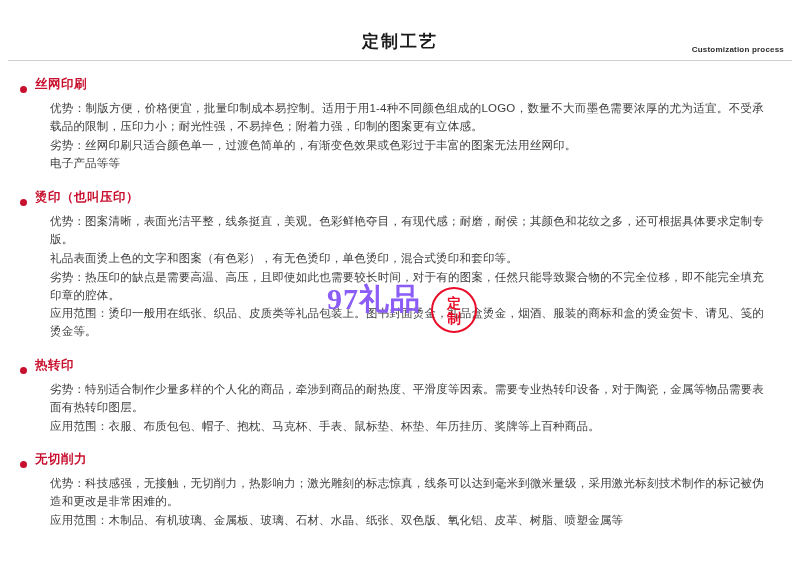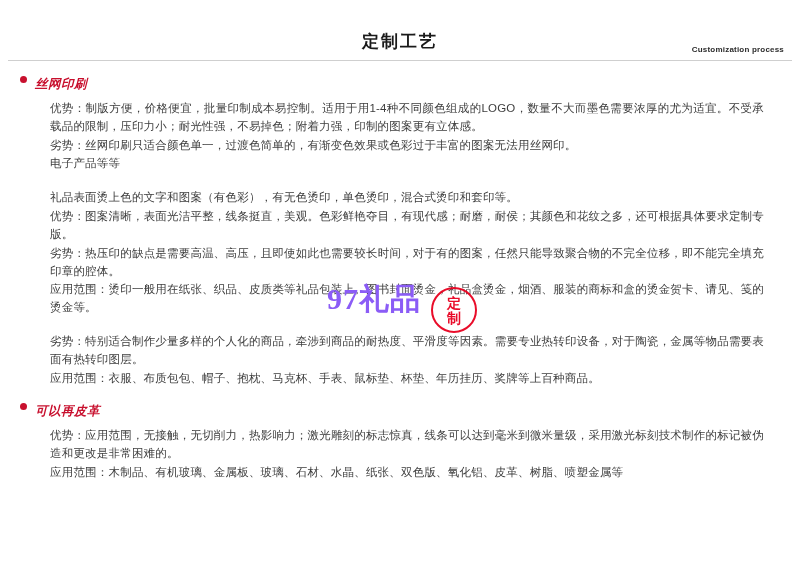--- a/index.html
+++ b/index.html
@@ -65,9 +65,8 @@
   }
   .sec-head {
     display: flex;
-    align-items: flex-start;
+    align-items: flex-end;
     margin-bottom: 7px;
-    font-style: italic;
   }
   .bullet {
     width: 7px;

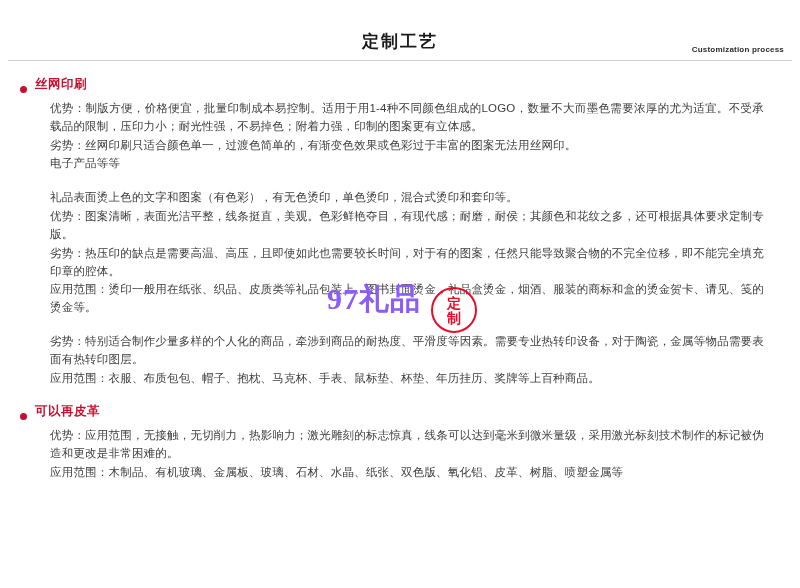--- a/index.html
+++ b/index.html
@@ -162,6 +162,10 @@
     </div>
 
     <div class="section">
+      <div class="sec-head">
+        <span class="bullet"></span>
+        <span class="sec-title">烫印（也叫压印）</span>
+      </div>
       <div class="para-wrap">
         <p class="para">礼品表面烫上色的文字和图案（有色彩），有无色烫印，单色烫印，混合式烫印和套印等。</p>
         <p class="para">优势：图案清晰，表面光洁平整，线条挺直，美观。色彩鲜艳夺目，有现代感；耐磨，耐侯；其颜色和花纹之多，还可根据具体要求定制专版。</p>

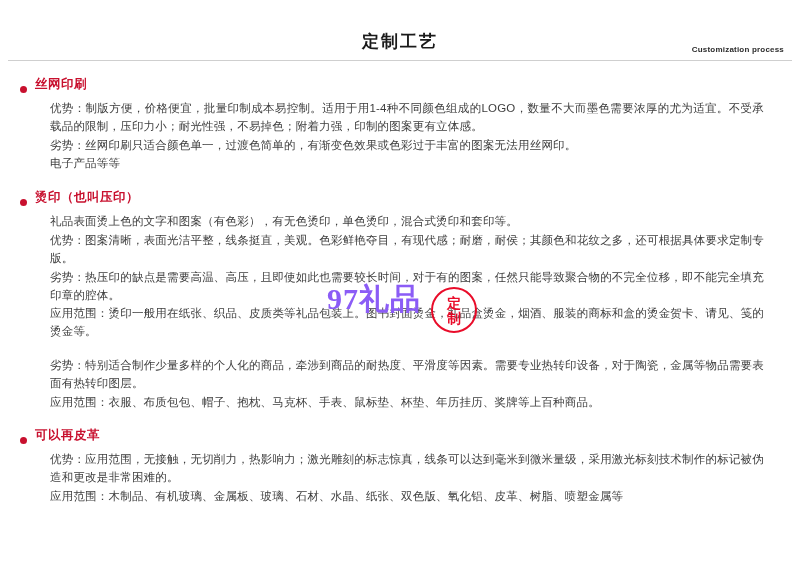--- a/index.html
+++ b/index.html
@@ -167,8 +167,8 @@
         <span class="sec-title">烫印（也叫压印）</span>
       </div>
       <div class="para-wrap">
+        <p class="para">优势：图案清晰，表面光洁平整，线条挺直，美观。色彩鲜艳夺目，有现代感；耐磨，耐侯；其颜色和花纹之多，还可根据具体要求定制专版。</p>
         <p class="para">礼品表面烫上色的文字和图案（有色彩），有无色烫印，单色烫印，混合式烫印和套印等。</p>
-        <p class="para">优势：图案清晰，表面光洁平整，线条挺直，美观。色彩鲜艳夺目，有现代感；耐磨，耐侯；其颜色和花纹之多，还可根据具体要求定制专版。</p>
         <p class="para">劣势：热压印的缺点是需要高温、高压，且即使如此也需要较长时间，对于有的图案，任然只能导致聚合物的不完全位移，即不能完全填充印章的腔体。</p>
         <p class="para">应用范围：烫印一般用在纸张、织品、皮质类等礼品包装上。图书封面烫金，礼品盒烫金，烟酒、服装的商标和盒的烫金贺卡、请见、笺的烫金等。</p>
       </div>

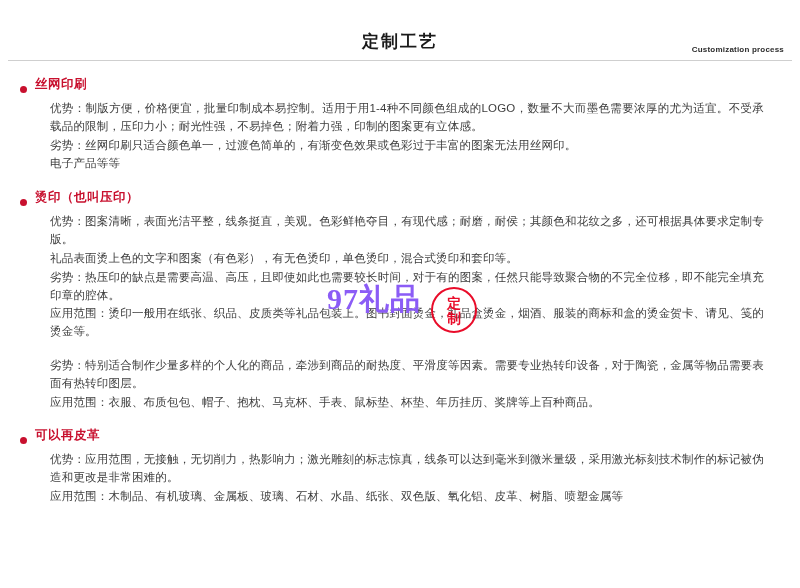--- a/index.html
+++ b/index.html
@@ -175,6 +175,10 @@
     </div>
 
     <div class="section">
+      <div class="sec-head">
+        <span class="bullet"></span>
+        <span class="sec-title">热转印</span>
+      </div>
       <div class="para-wrap">
         <p class="para">劣势：特别适合制作少量多样的个人化的商品，牵涉到商品的耐热度、平滑度等因素。需要专业热转印设备，对于陶瓷，金属等物品需要表面有热转印图层。</p>
         <p class="para">应用范围：衣服、布质包包、帽子、抱枕、马克杯、手表、鼠标垫、杯垫、年历挂历、奖牌等上百种商品。</p>

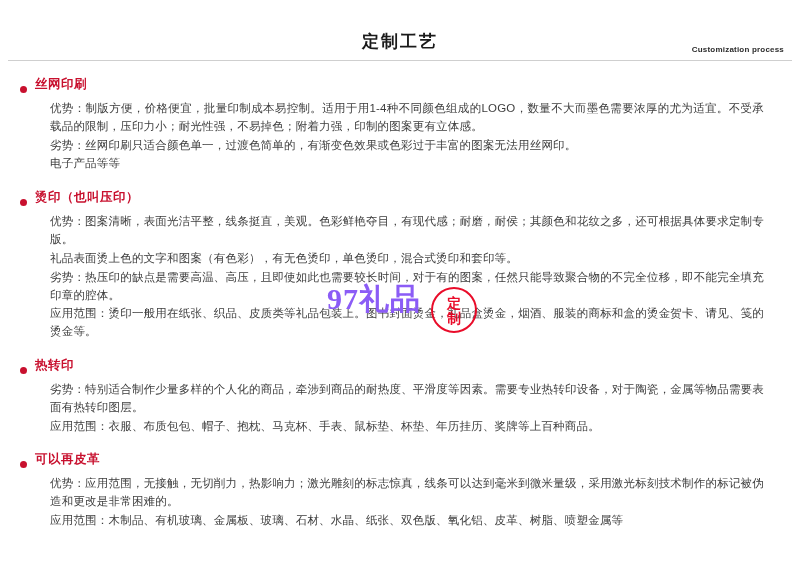--- a/index.html
+++ b/index.html
@@ -188,7 +188,7 @@
     <div class="section">
       <div class="sec-head">
         <span class="bullet"></span>
-        <span class="sec-title">可以再皮革</span>
+        <span class="sec-title">无切削力</span>
       </div>
       <div class="para-wrap">
         <p class="para">优势：应用范围，无接触，无切削力，热影响力；激光雕刻的标志惊真，线条可以达到毫米到微米量级，采用激光标刻技术制作的标记被伪造和更改是非常困难的。</p>

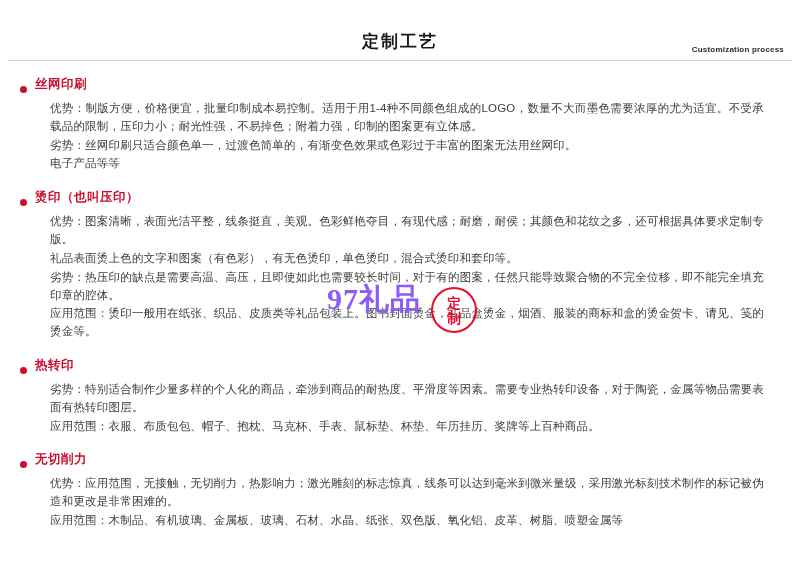--- a/index.html
+++ b/index.html
@@ -191,7 +191,7 @@
         <span class="sec-title">无切削力</span>
       </div>
       <div class="para-wrap">
-        <p class="para">优势：应用范围，无接触，无切削力，热影响力；激光雕刻的标志惊真，线条可以达到毫米到微米量级，采用激光标刻技术制作的标记被伪造和更改是非常困难的。</p>
+        <p class="para">优势：科技感强，无接触，无切削力，热影响力；激光雕刻的标志惊真，线条可以达到毫米到微米量级，采用激光标刻技术制作的标记被伪造和更改是非常困难的。</p>
         <p class="para">应用范围：木制品、有机玻璃、金属板、玻璃、石材、水晶、纸张、双色版、氧化铝、皮革、树脂、喷塑金属等</p>
       </div>
     </div>

